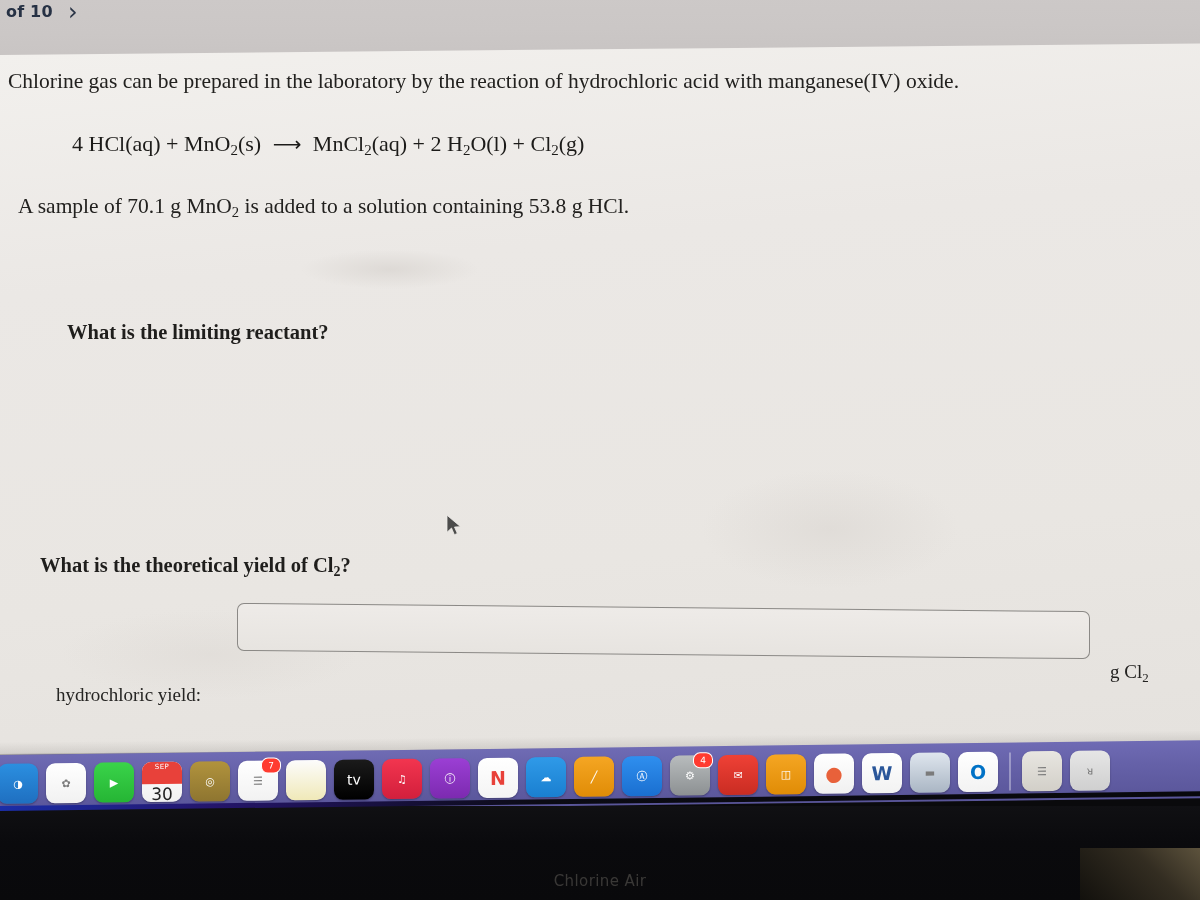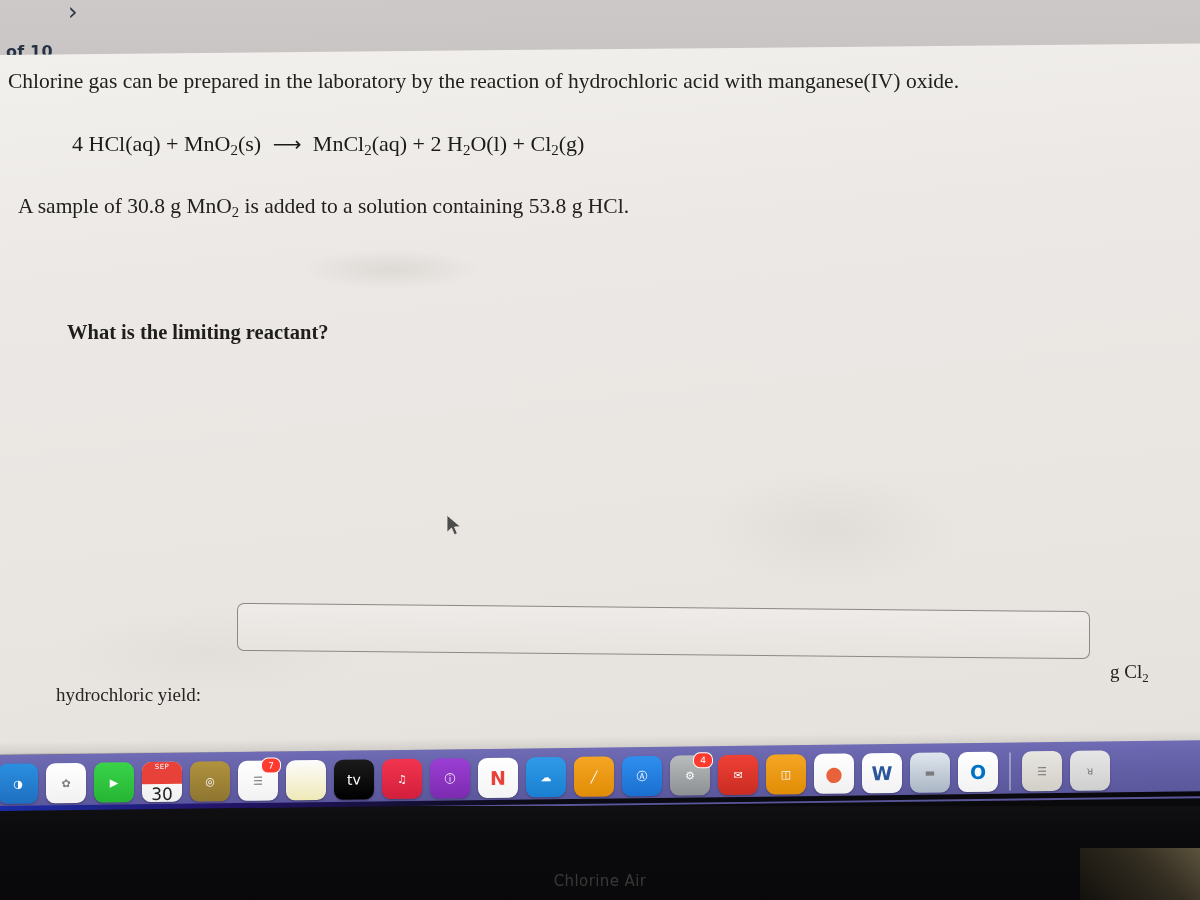--- a/index.html
+++ b/index.html
@@ -33,7 +33,7 @@
   .pager{
     position:absolute;left:6px;top:8px;
     font-family:"DejaVu Sans", sans-serif;font-weight:700;font-size:16px;
-    color:#263144;letter-spacing:.2px;margin-top:40px;
+    color:#263144;letter-spacing:.2px;
   }
   .pager-next{
     position:absolute;left:68px;top:4px;

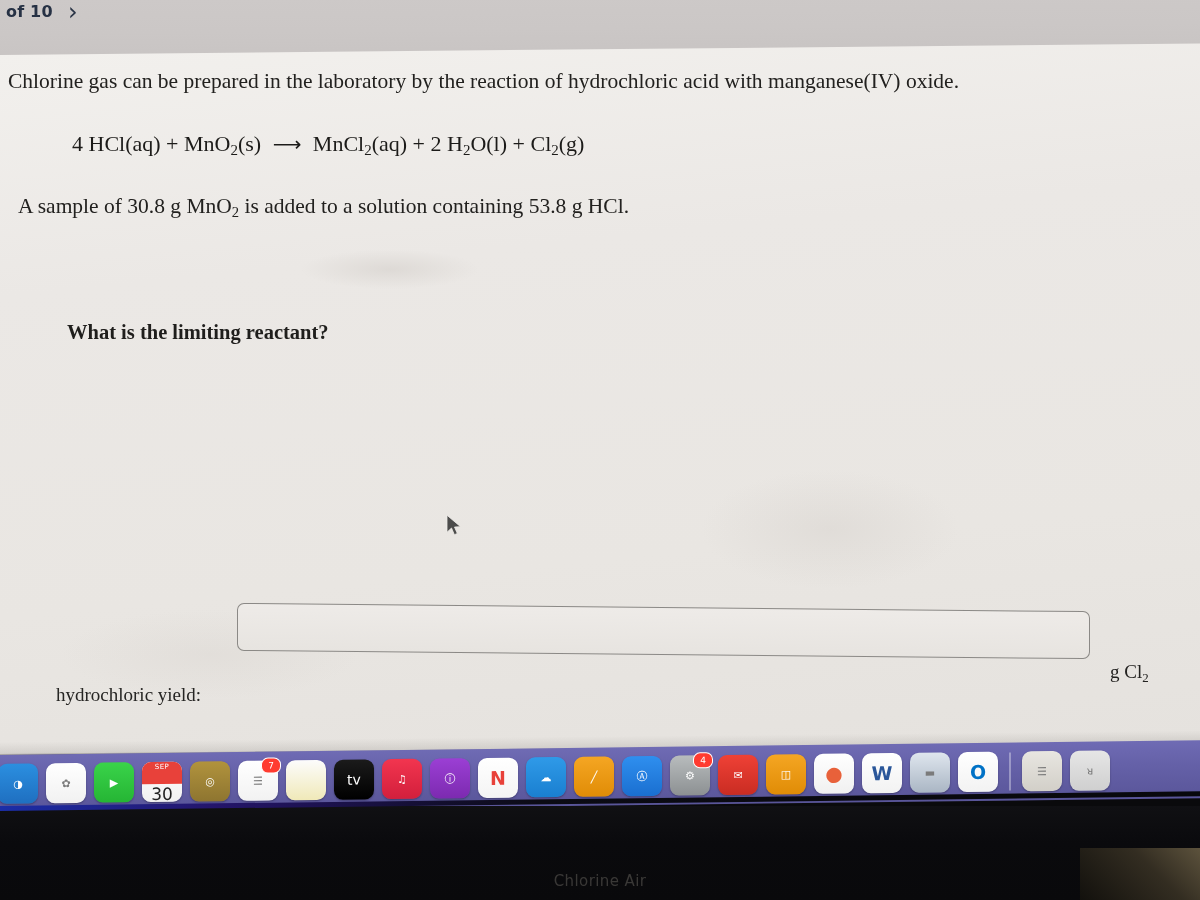--- a/index.html
+++ b/index.html
@@ -194,7 +194,7 @@
       </div>
 
       <div class="sample">
-        <span>A sample of 30.8 g MnO</span><sub>2</sub><span> is added to a solution containing 53.8 g HCl.</span>
+        <span>A sample of 70.1 g MnO</span><sub>2</sub><span> is added to a solution containing 53.8 g HCl.</span>
       </div>
 
       <div class="q1">What is the limiting reactant?</div>

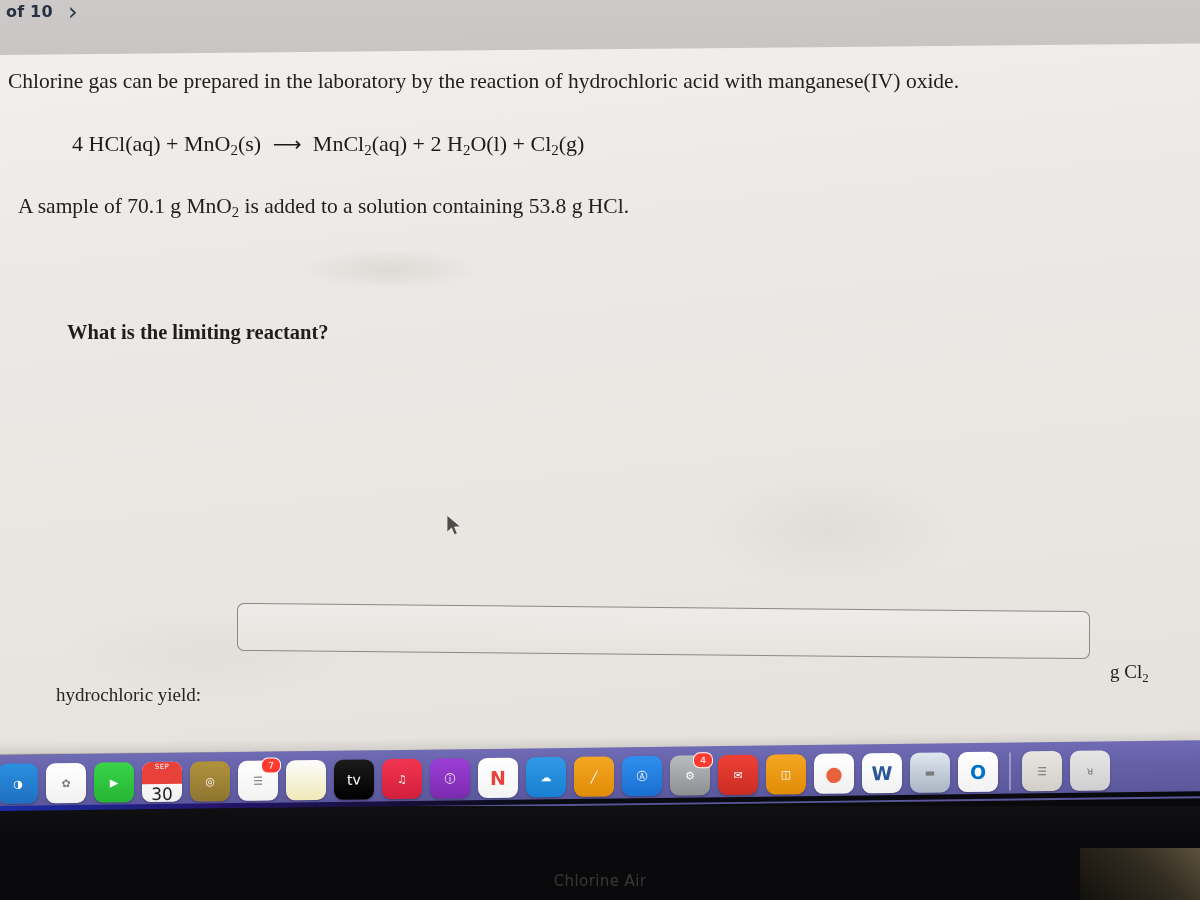--- a/index.html
+++ b/index.html
@@ -200,6 +200,9 @@
       <div class="q1">What is the limiting reactant?</div>
 
 
+      <div class="q2">
+        <span>What is the theoretical yield of Cl</span><sub>2</sub><span>?</span>
+      </div>
 
       <div class="ans-label">hydrochloric yield:</div>
       <div class="ans-unit">

